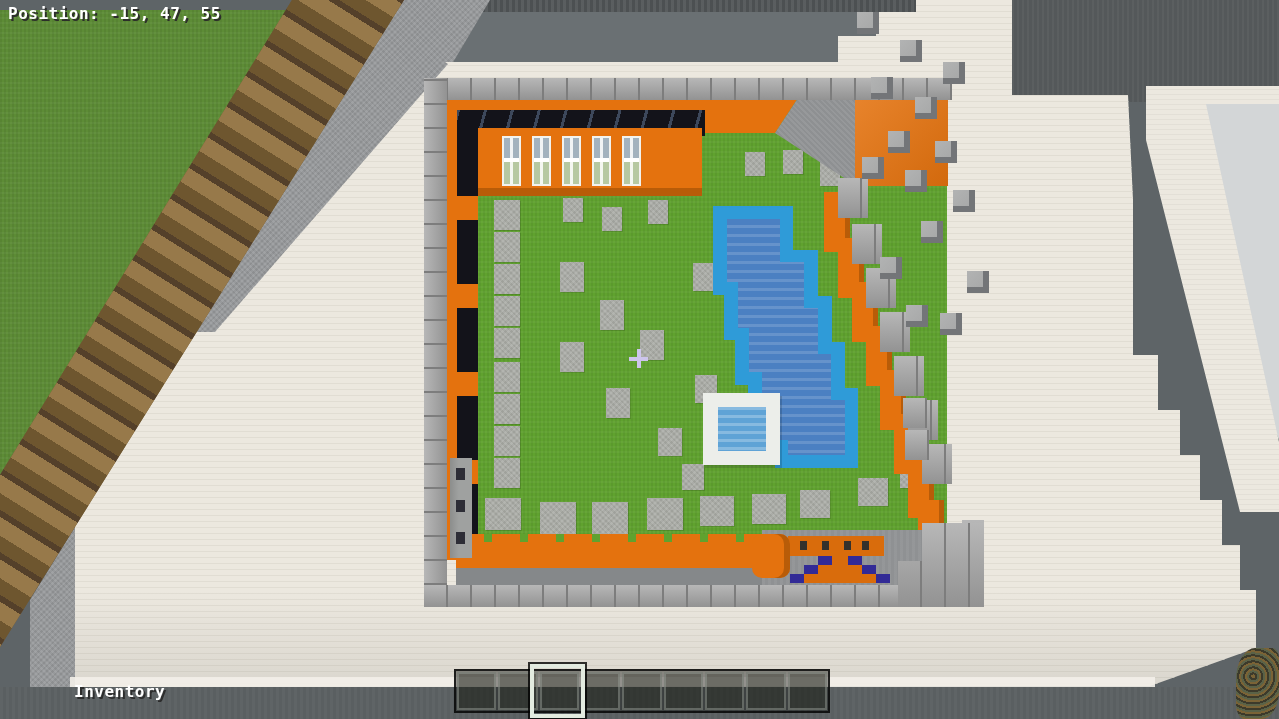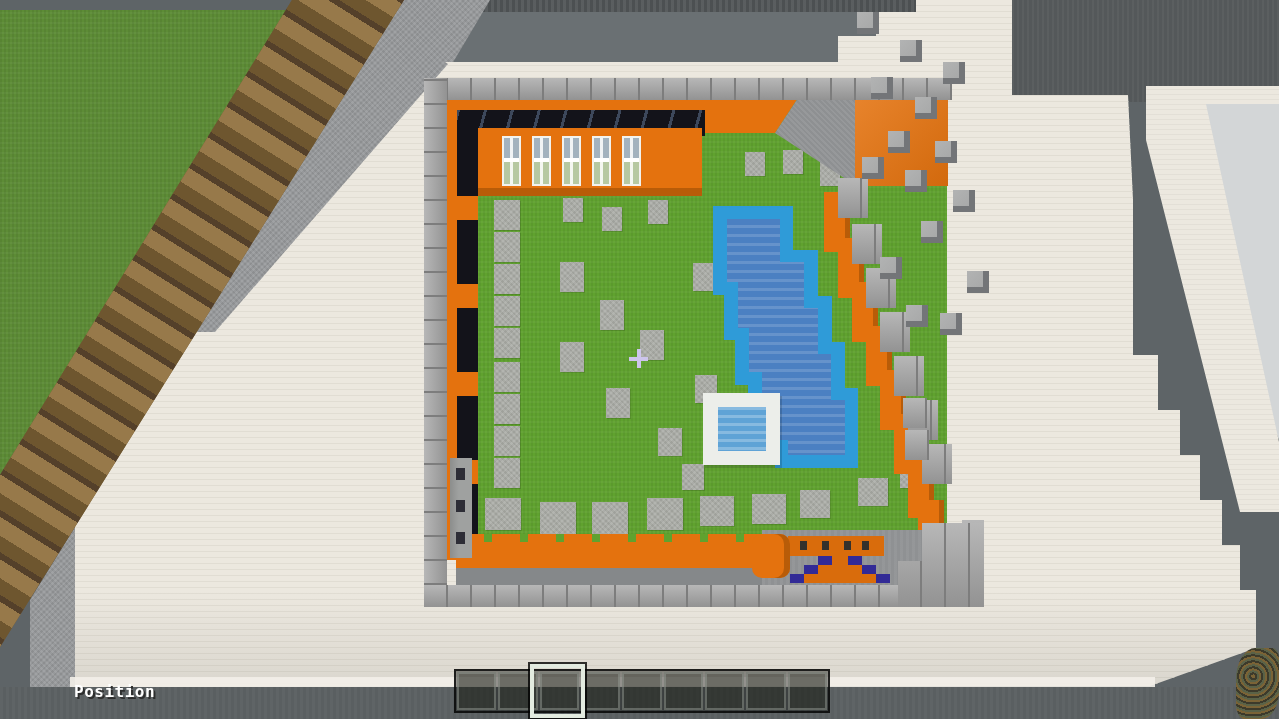--- a/index.html
+++ b/index.html
@@ -274,6 +274,7 @@
       <div class="cube" style="left: 940px; top: 313px;"></div>
     </div>
 
+  <div class="hud-text pos-text">Position: -15, 47, 55</div>
   <div class="hud-text inv-text">Position</div>
   <div class="abs crosshair">
     <div class="h"></div>

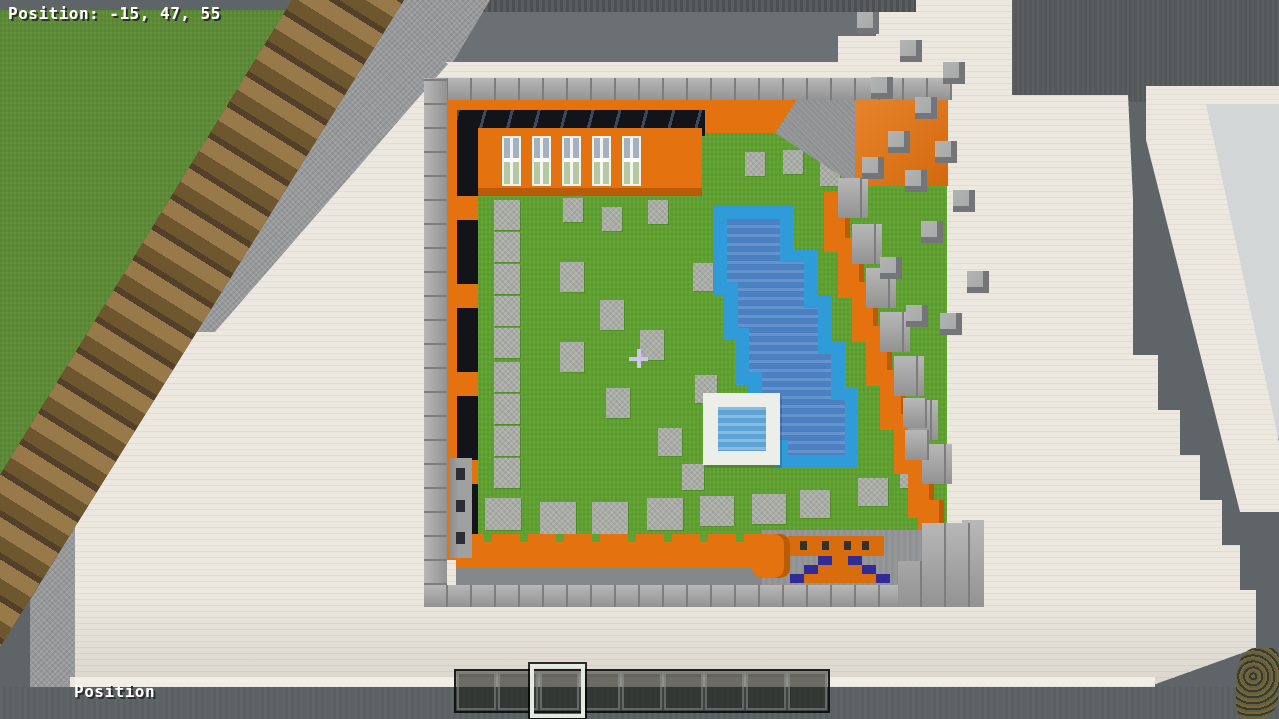--- a/index.html
+++ b/index.html
@@ -275,7 +275,7 @@
     </div>
 
   <div class="hud-text pos-text">Position: -15, 47, 55</div>
-  <div class="hud-text inv-text">Position</div>
+  <div class="hud-text inv-text">Inventory</div>
   <div class="abs crosshair">
     <div class="h"></div>
     <div class="v"></div>

